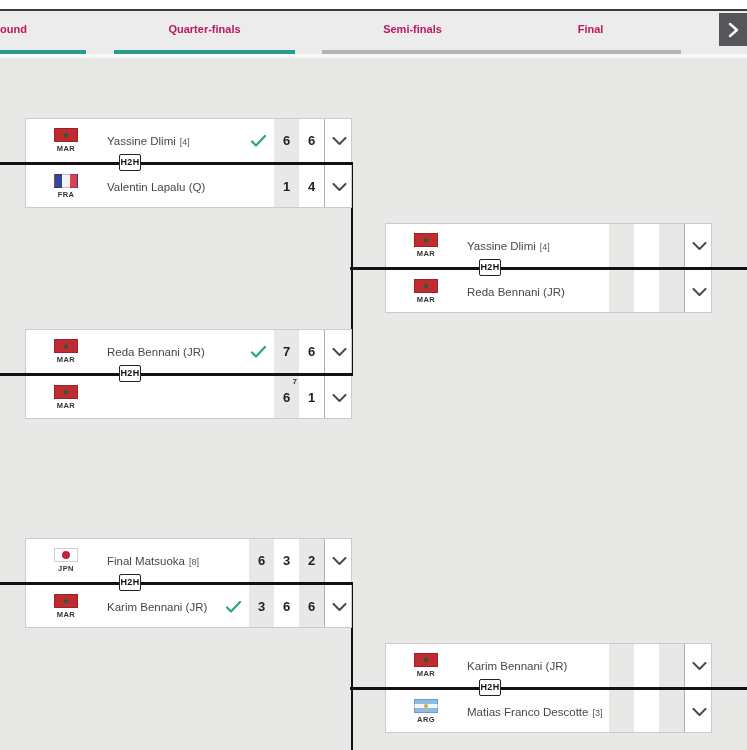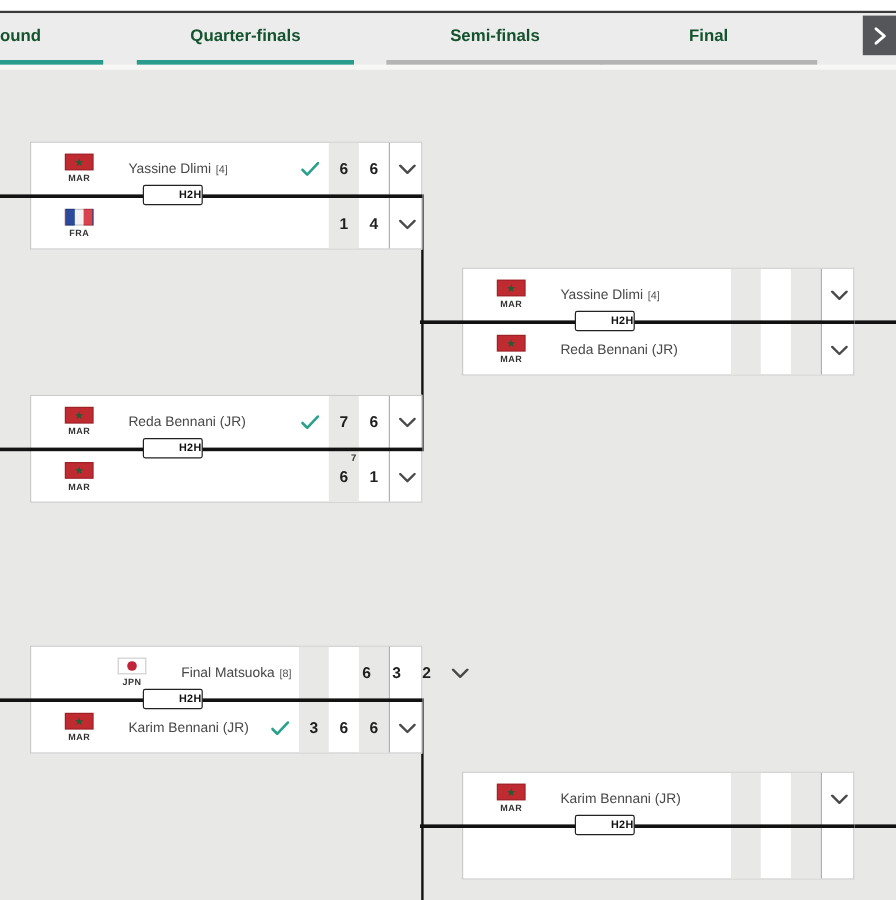--- a/index.html
+++ b/index.html
@@ -10,8 +10,8 @@
   
   #topline { position:absolute; left:0; top:9px; width:747px; height:2px; background:var(--topline); }
   #tabbar { position:absolute; left:0; top:11px; width:747px; height:43px; background:var(--tabbar-bg); }
-  .tab { position:absolute; top:0; height:43px; font-size:14px; font-weight:bold;
-    color:#14532d; line-height:37px; text-align:center; cursor:pointer; }
+  .tab { position:absolute; top:0; height:43px; font-size:11px; font-weight:bold;
+    color:#be185d; line-height:37px; text-align:center; cursor:pointer; }
   .tab .ul { position:absolute; left:0; bottom:0; width:100%; height:4px; }
   .tab.active .ul { background:var(--accent); }
   .tab.inactive .ul { background:var(--inactive-ul); }

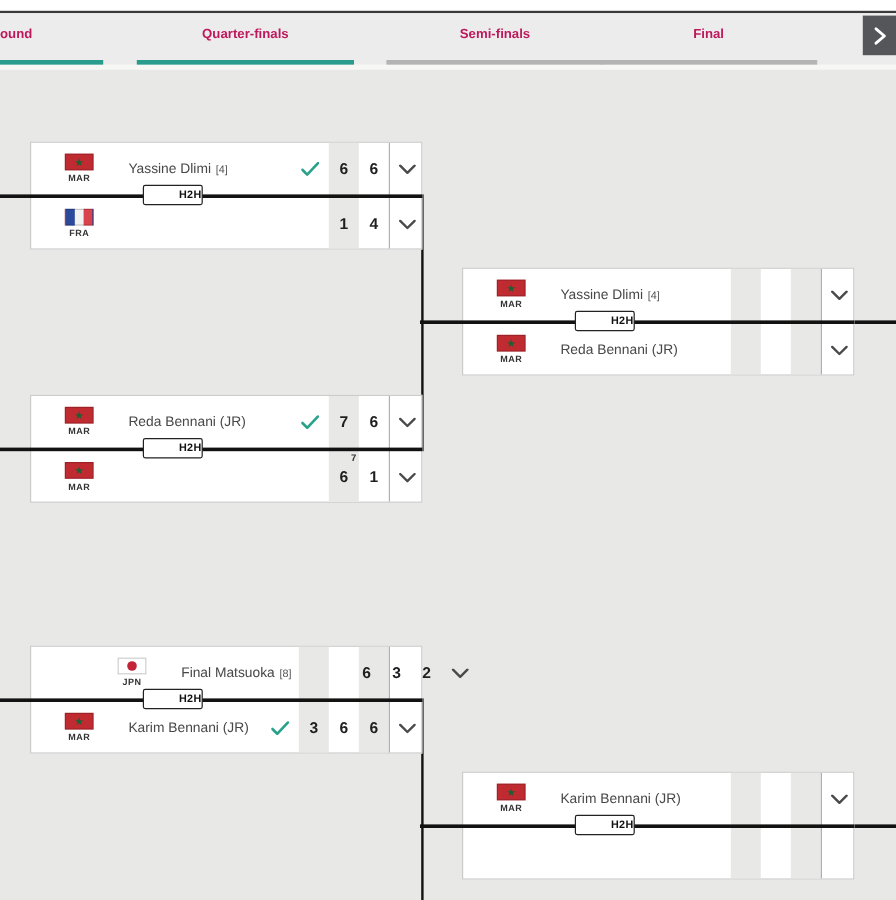--- a/index.html
+++ b/index.html
@@ -49,8 +49,8 @@
     display:flex; align-items:center; justify-content:center; }
   .cdivider { position:absolute; left:-1px; right:-1px; top:43px; height:2.5px;
     background:var(--line); z-index:2; }
-  .h2h { position:absolute; left:93px; top:35px; width:50px; height:17px; z-index:3;
-    background:#fff; border:1.5px solid #222; border-radius:2px; text-align:right;
+  .h2h { position:absolute; left:93px; top:35px; width:22px; height:17px; z-index:3;
+    background:#fff; border:1.5px solid #222; border-radius:2px; text-align:center;
     font-size:9px; font-weight:bold; line-height:14px; color:#111; letter-spacing:0.3px; cursor:pointer; }
 </style>
 </head>

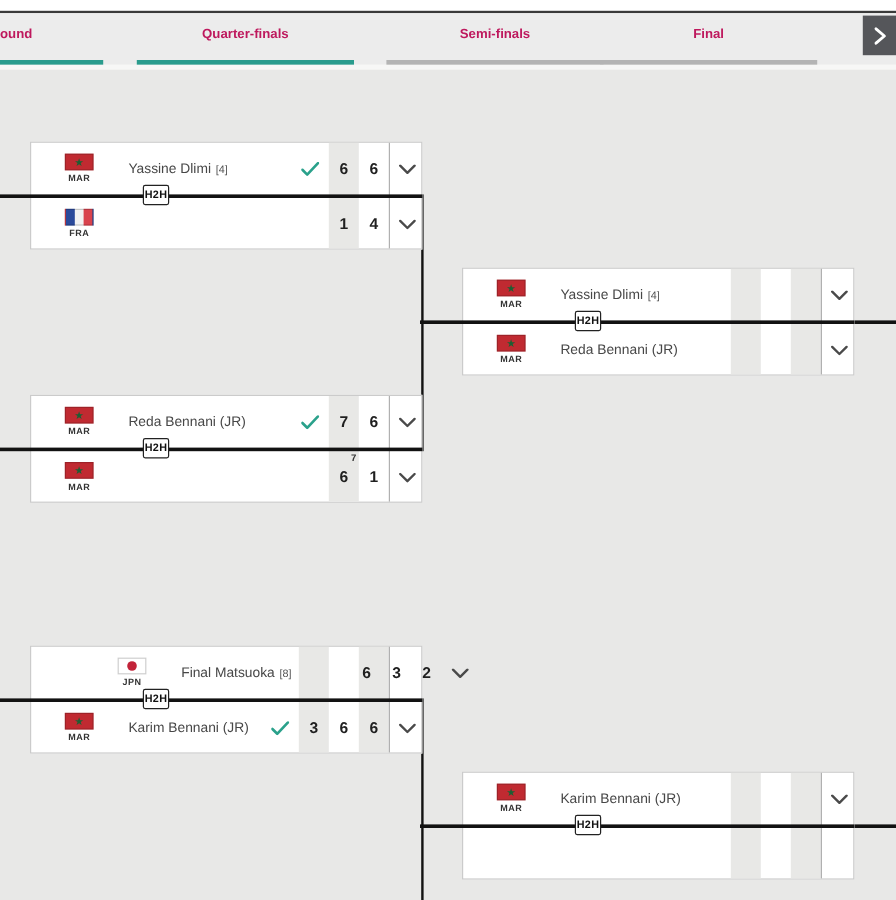--- a/index.html
+++ b/index.html
@@ -103,6 +103,7 @@
         <div class="prow" style="top: 46px;">
           <div class="flag" style="background: linear-gradient(90deg, rgb(43, 74, 155) 33%, rgb(242, 242, 242) 33%, rgb(242, 242, 242) 66%, rgb(217, 67, 77) 66%);"></div>
           <div class="flagcode">FRA</div>
+          <div class="pname"><span>Valentin Lapalu (Q)</span></div>
           <div class="scorecell" style="left: 248px;"><span>1</span></div>
           <div class="scorecell" style="left: 273px;"><span>4</span></div>
           <div class="chev">

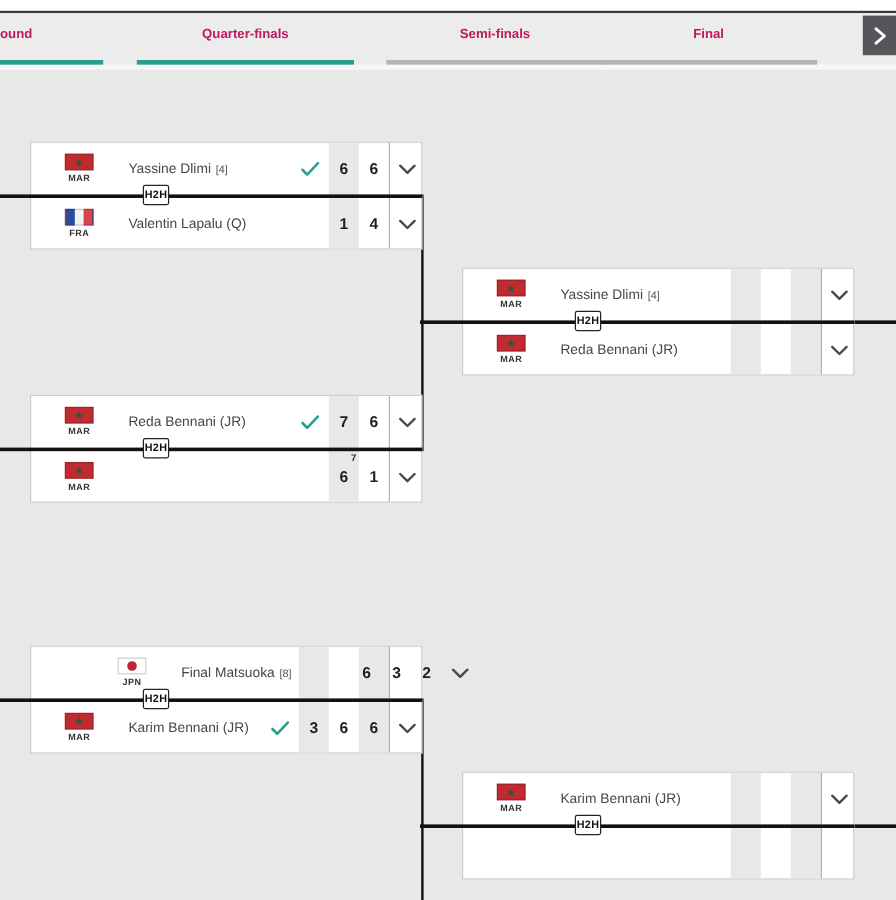--- a/index.html
+++ b/index.html
@@ -194,7 +194,7 @@
         <div class="colstrip" style="left: 223px;"></div>
         <div class="colstrip" style="left: 273px;"></div>
         <div class="scoredivider"></div>
-        <div class="prow" style="top: 0px; margin-left: 44px;">
+        <div class="prow" style="top: 0px;">
           <div class="flag" style="background: rgb(255, 255, 255); border-color: rgb(207, 207, 207);">
             <span class="dot"></span>
           </div>

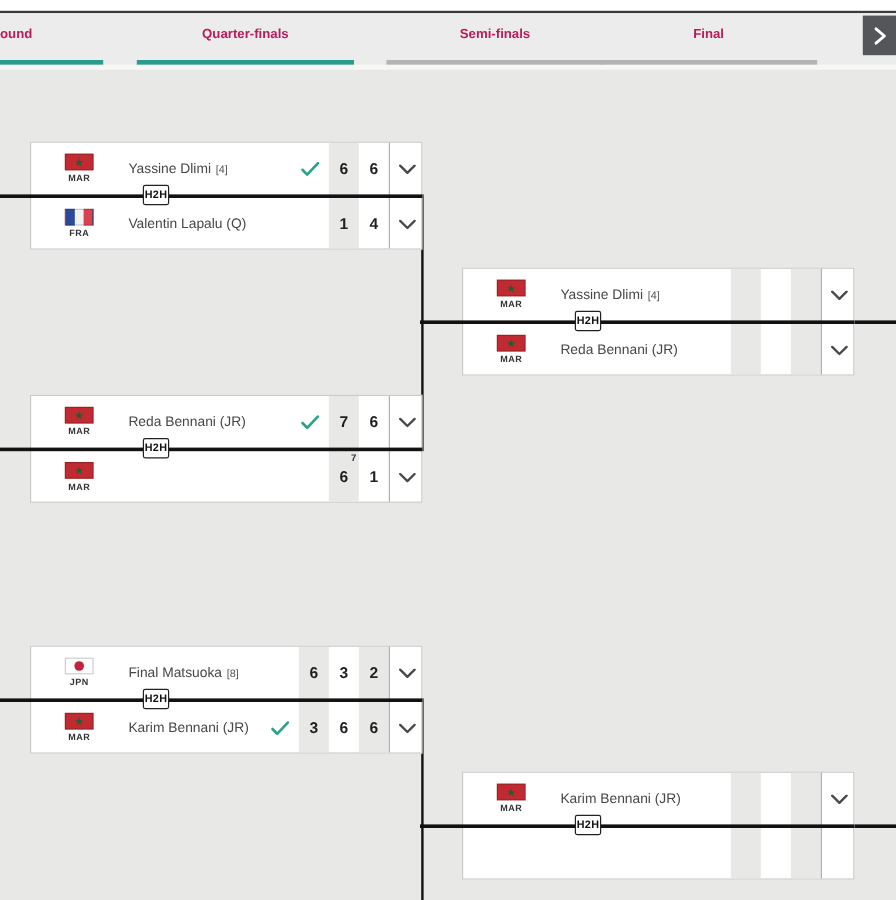--- a/index.html
+++ b/index.html
@@ -251,6 +251,21 @@
             </svg>
           </div>
         </div>
+        <div class="prow" style="top: 46px;">
+          <div class="flag" style="background: linear-gradient(rgb(140, 188, 230) 33%, rgb(245, 245, 245) 33%, rgb(245, 245, 245) 66%, rgb(140, 188, 230) 66%);">
+            <span class="sun"></span>
+          </div>
+          <div class="flagcode">ARG</div>
+          <div class="pname"><span>Matias Franco Descotte</span><span class="pseed">[3]</span></div>
+          <div class="scorecell" style="left: 223px;"><span></span></div>
+          <div class="scorecell" style="left: 248px;"><span></span></div>
+          <div class="scorecell" style="left: 273px;"><span></span></div>
+          <div class="chev">
+            <svg width="15" height="9" viewBox="0 0 15 9">
+              <polyline points="1.5,1 7.5,7 13.5,1" fill="none" stroke="#4a4a4a" stroke-width="2" stroke-linecap="round" stroke-linejoin="round"></polyline>
+            </svg>
+          </div>
+        </div>
         <div class="cdivider"></div>
         <div class="h2h">H2H</div>
       </div>

